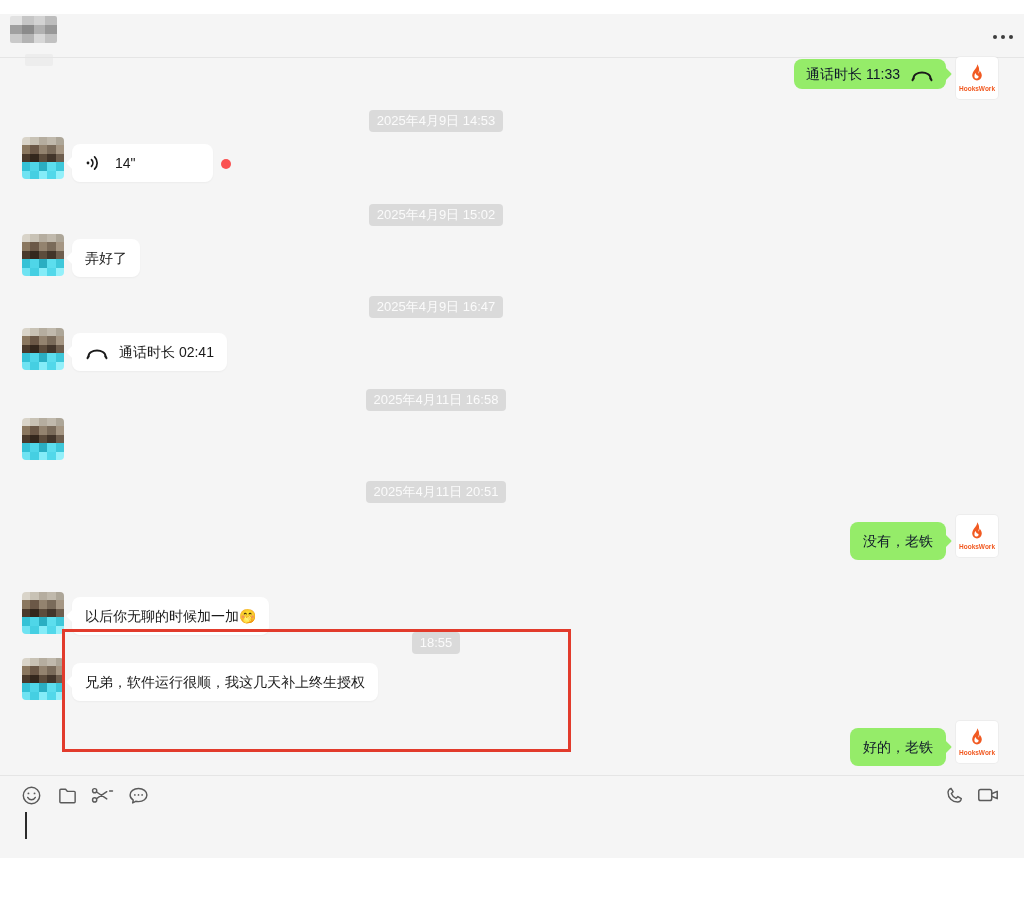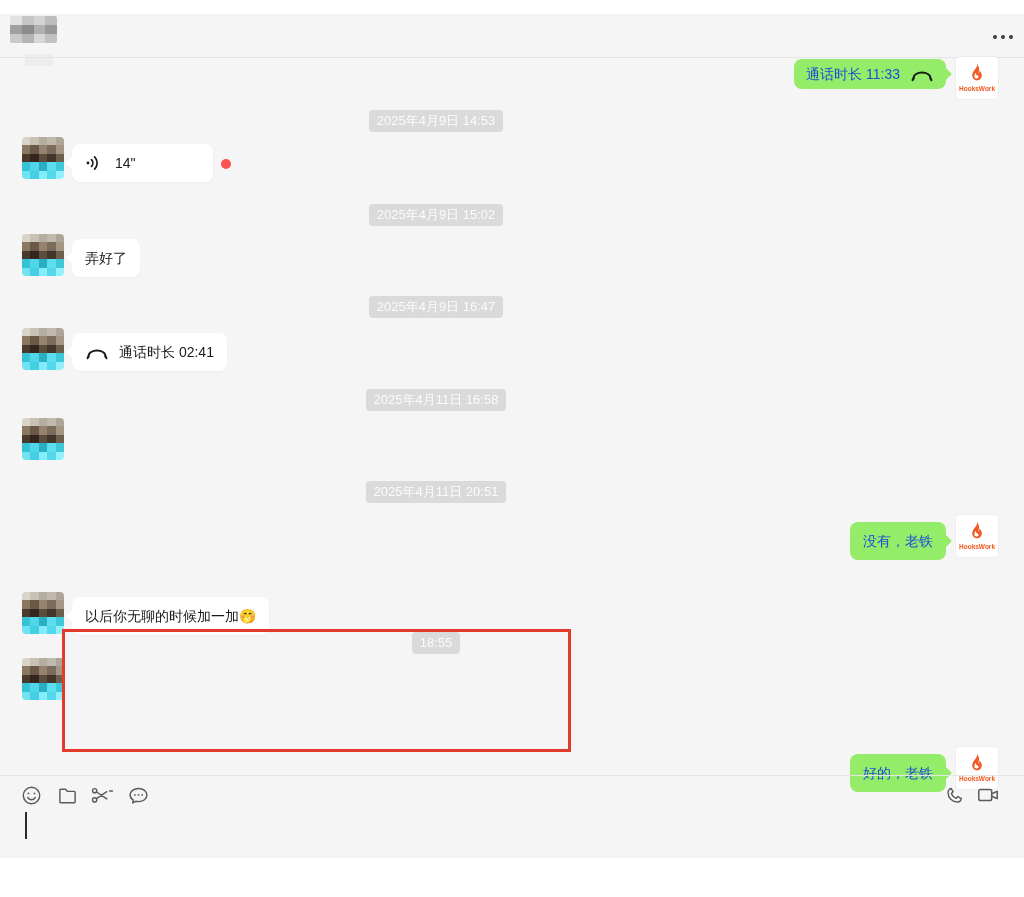--- a/index.html
+++ b/index.html
@@ -32,7 +32,7 @@
   .bubble::after { content:""; position:absolute; top:50%; width:9px; height:9px; background:inherit;
                    transform:translateY(-50%) rotate(45deg); border-radius:1px; }
   .bubble.in::after  { left:-4px; }
-  .bubble.out { background:#95ec69; color:#1d4ed8; box-shadow:none; }
+  .bubble.out { background:#95ec69; color:#0f172a; box-shadow:none; }
   .bubble.out::after { right:-4px; }
   .bubble.flex { display:flex; align-items:center; }
   .bubble .ic { display:block; flex:0 0 auto; }

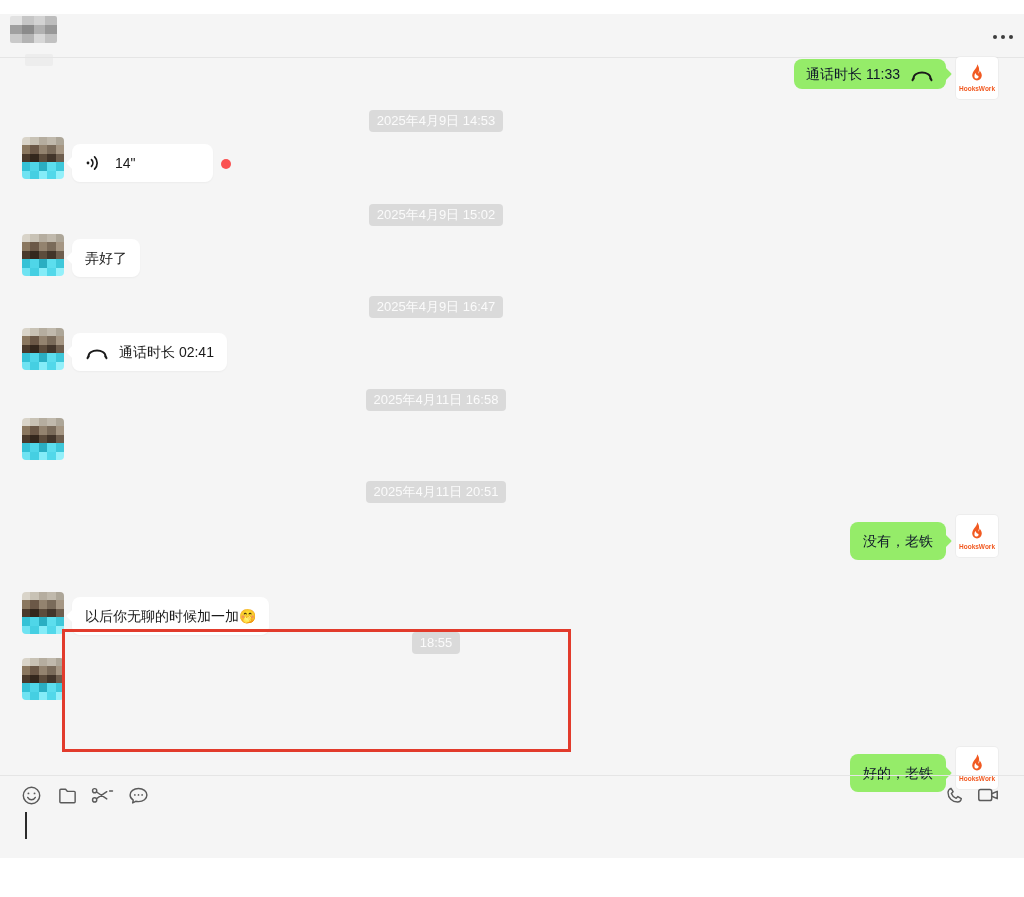--- a/index.html
+++ b/index.html
@@ -347,6 +347,7 @@
           <rect x="4" y="4" width="1" height="1" fill="#93f0fa"></rect>
       </svg>
     </div>
+    <div class="bubble in mt5">兄弟，软件运行很顺，我这几天补上终生授权</div>
   </div>
 
   <div class="abs red-box"></div>

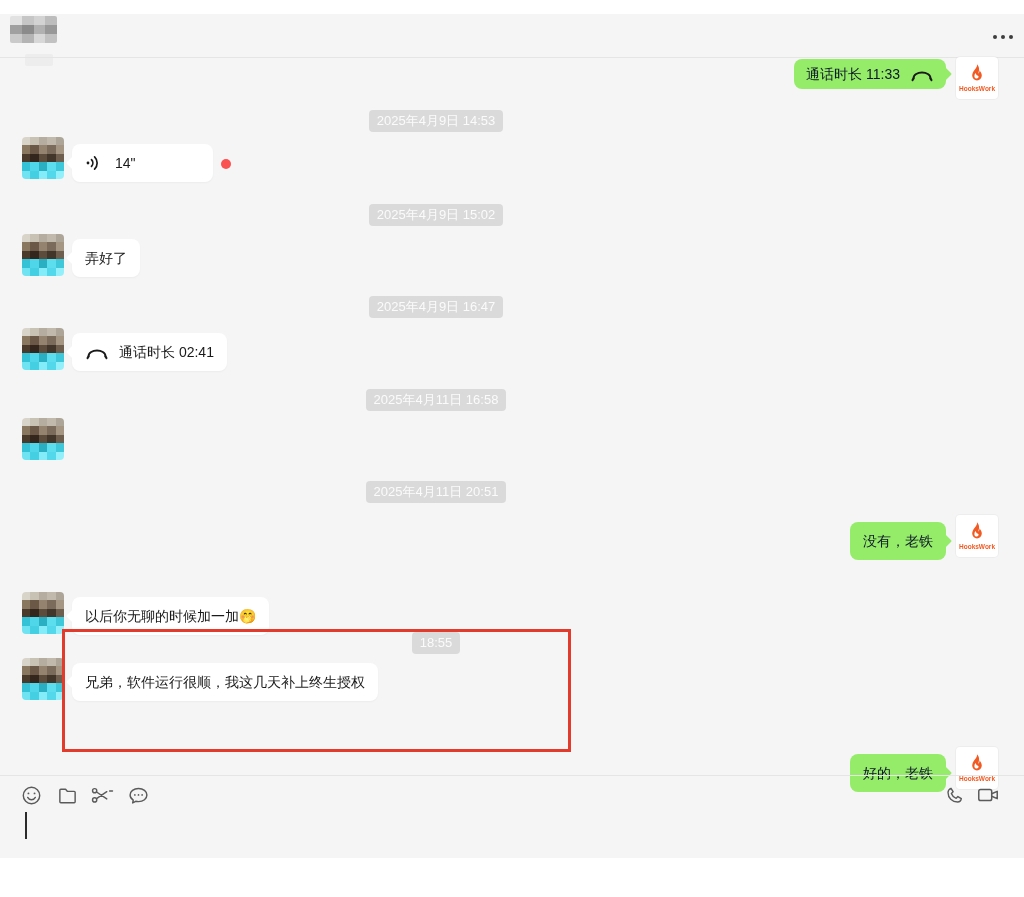--- a/index.html
+++ b/index.html
@@ -352,7 +352,7 @@
 
   <div class="abs red-box"></div>
 
-  <div class="abs row-out" style="top:747px;">
+  <div class="abs row-out" style="top:721px;">
     <div class="bubble out mt3">好的，老铁</div>
     <div class="out-avatar">
       <svg width="22" height="22" viewBox="0 0 22 22">

